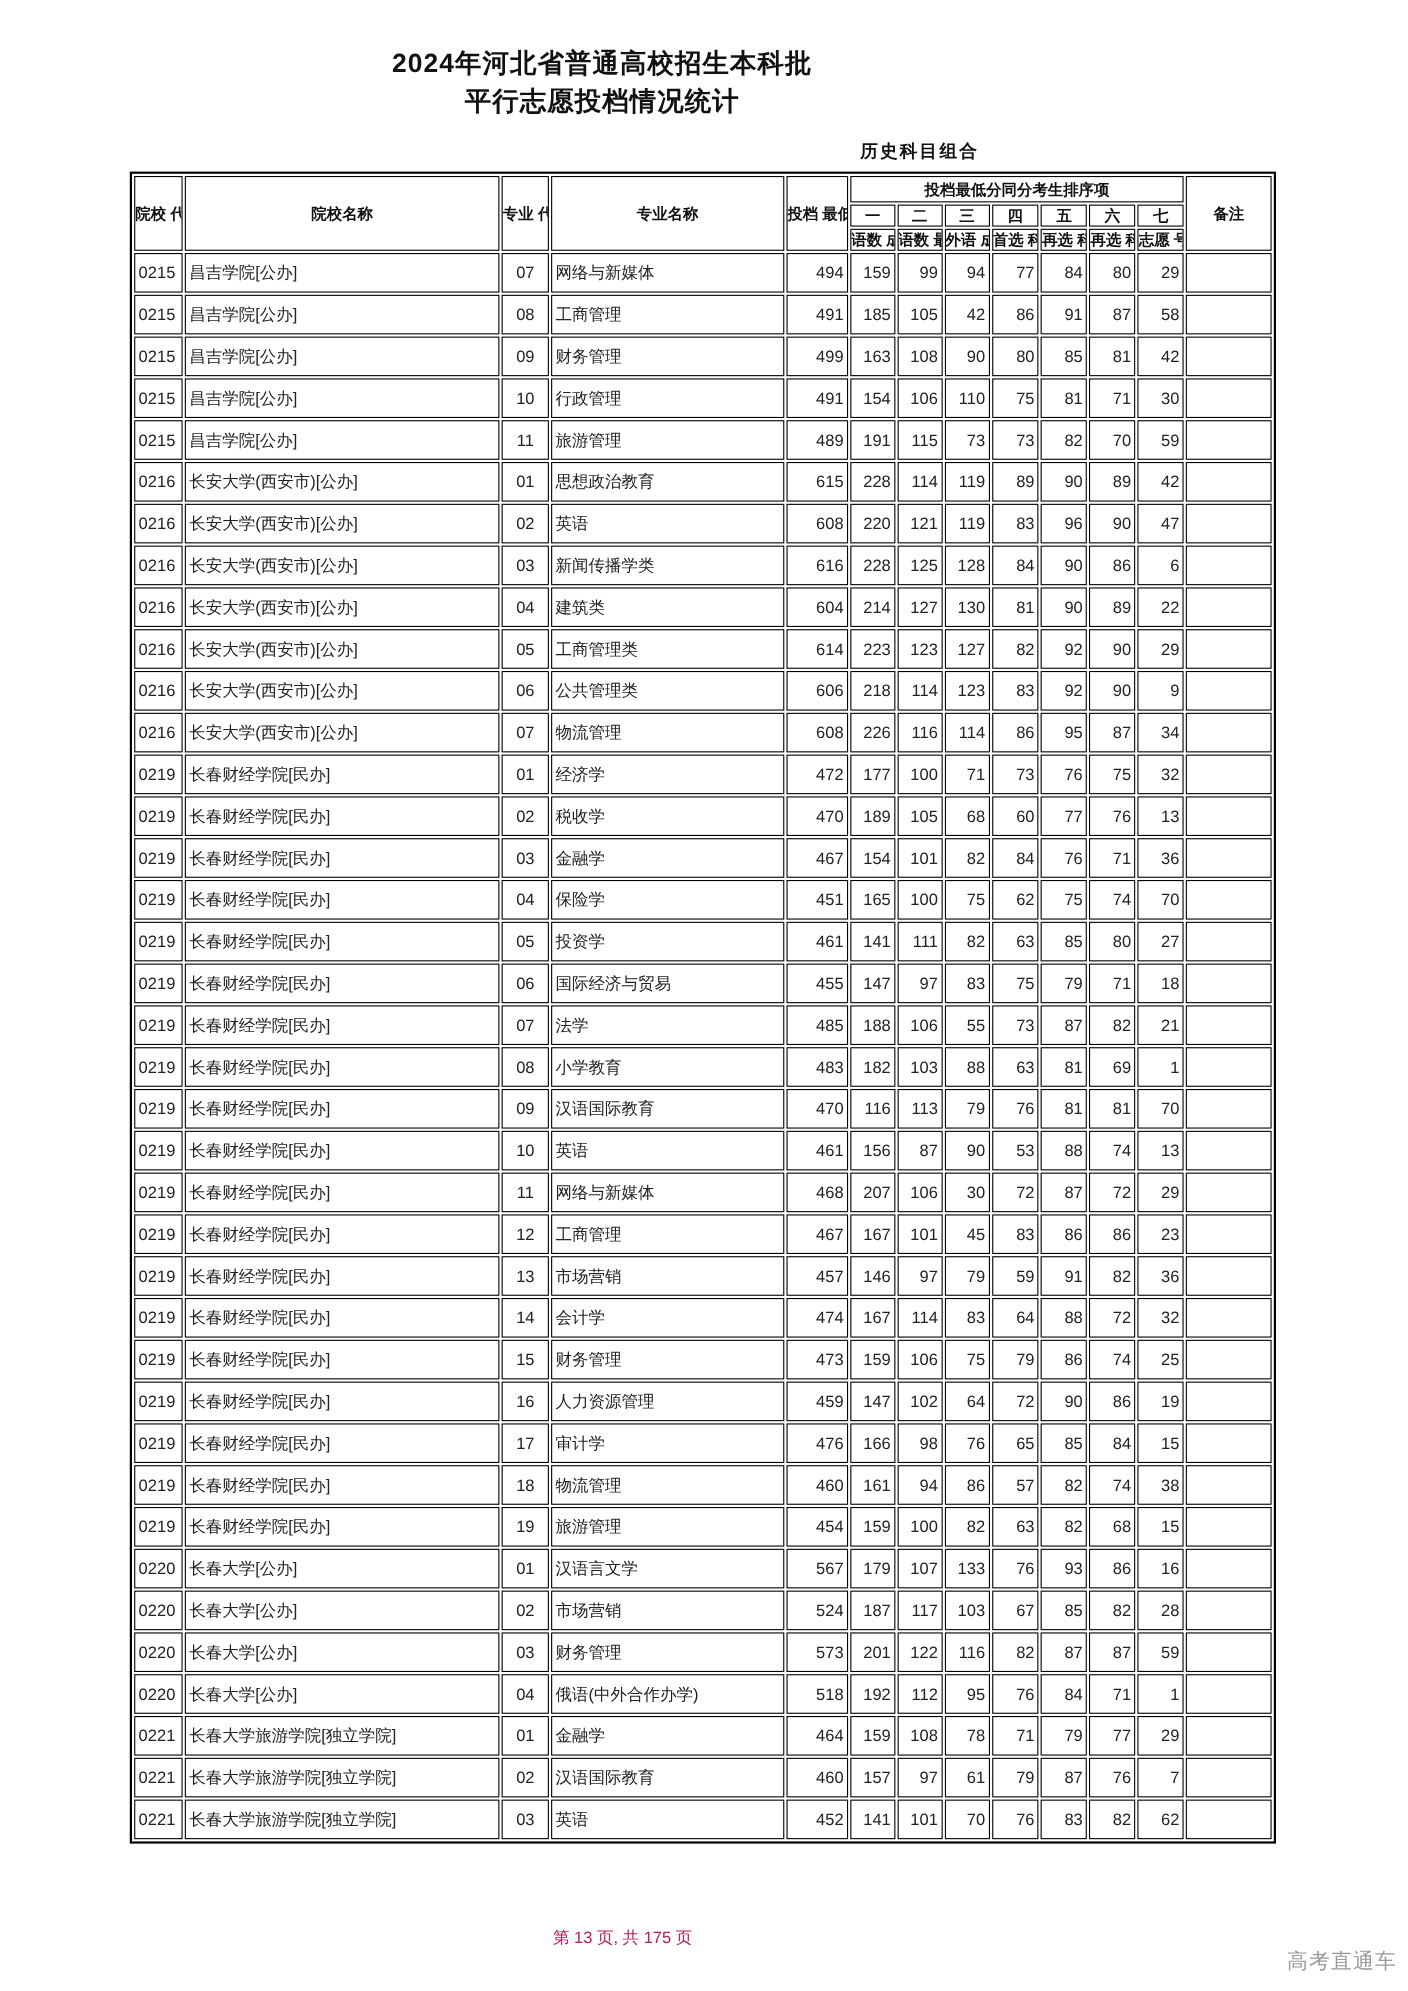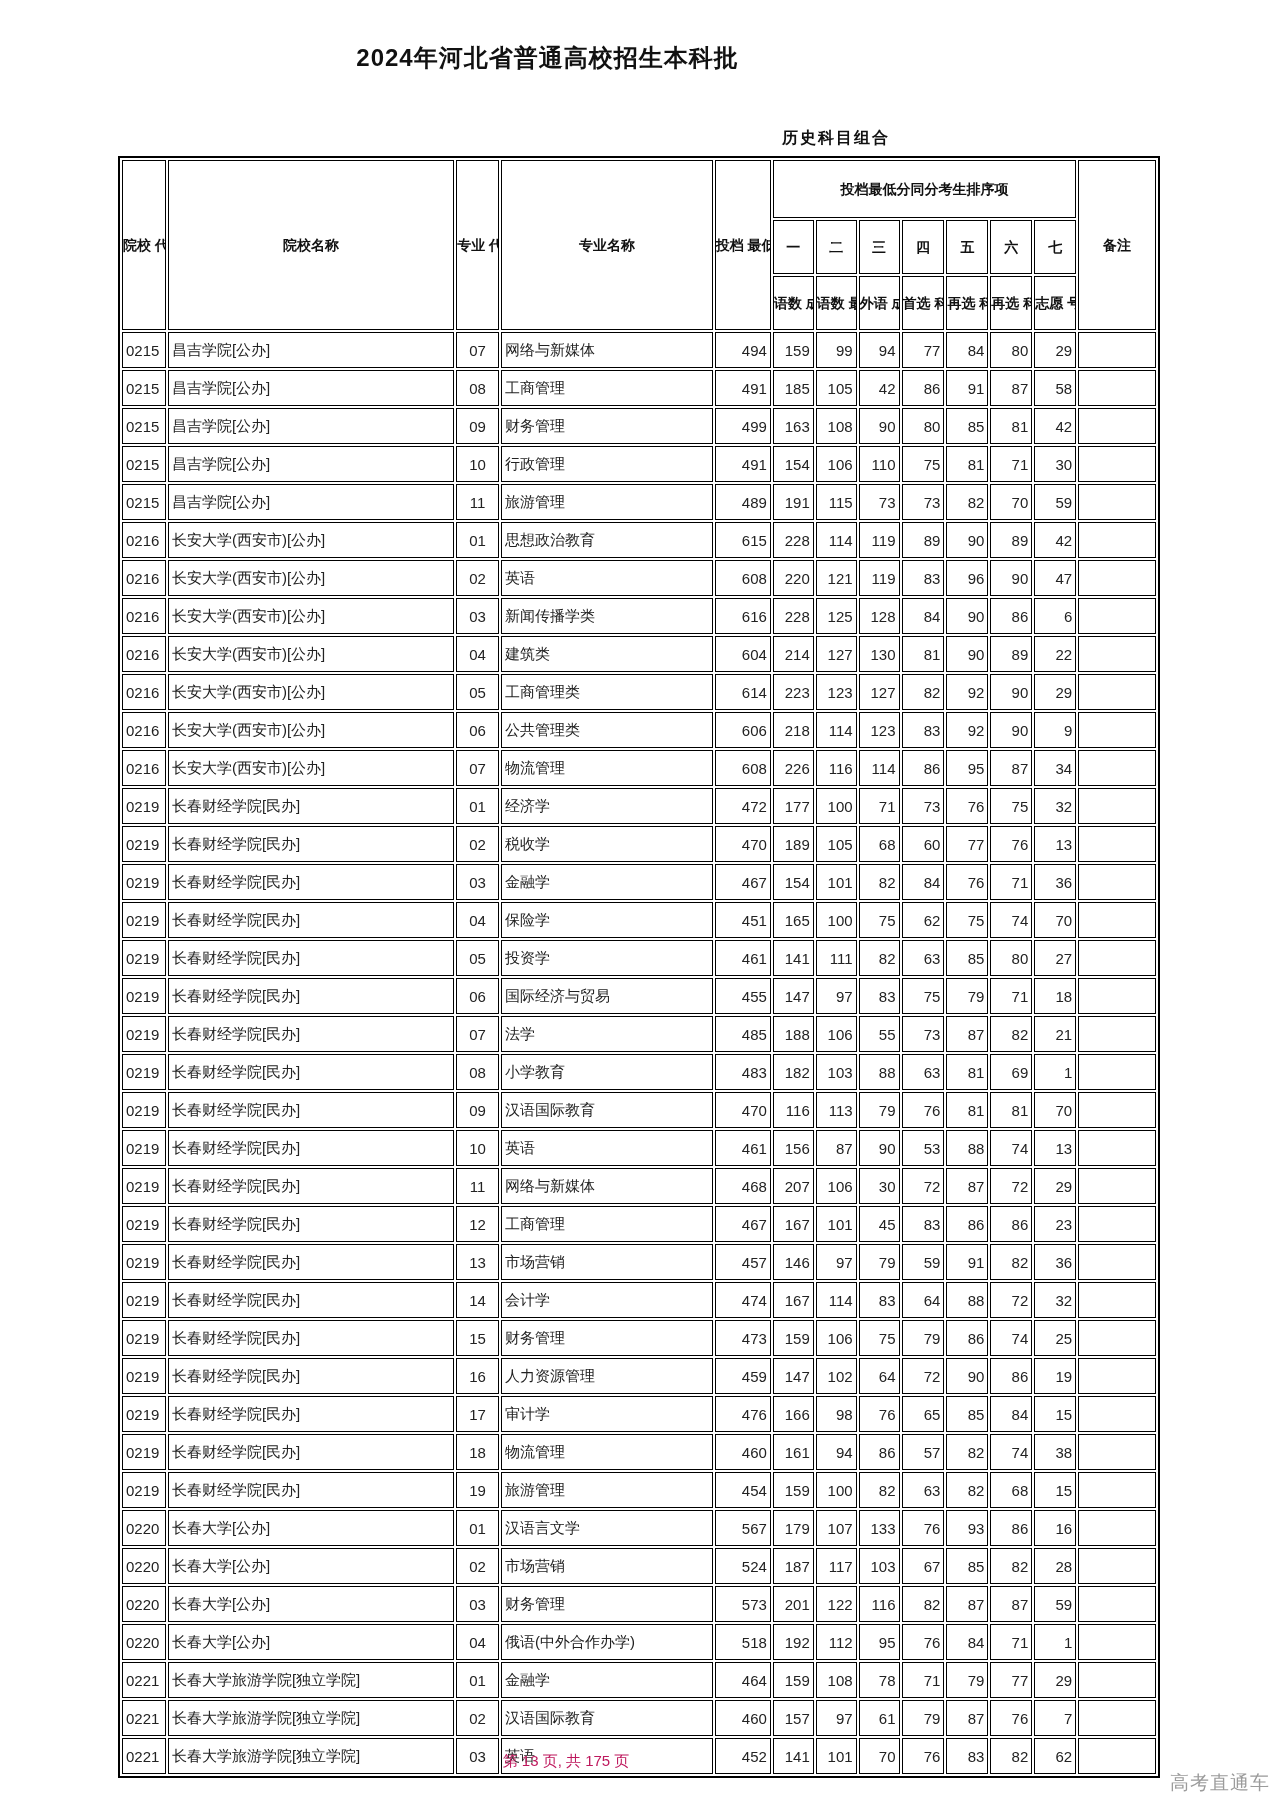--- a/index.html
+++ b/index.html
@@ -74,6 +74,7 @@
 
 <div class="title-block">
   <div>2024年河北省普通高校招生本科批</div>
+  <div>平行志愿投档情况统计</div>
 </div>
 
 <div class="section-labels">

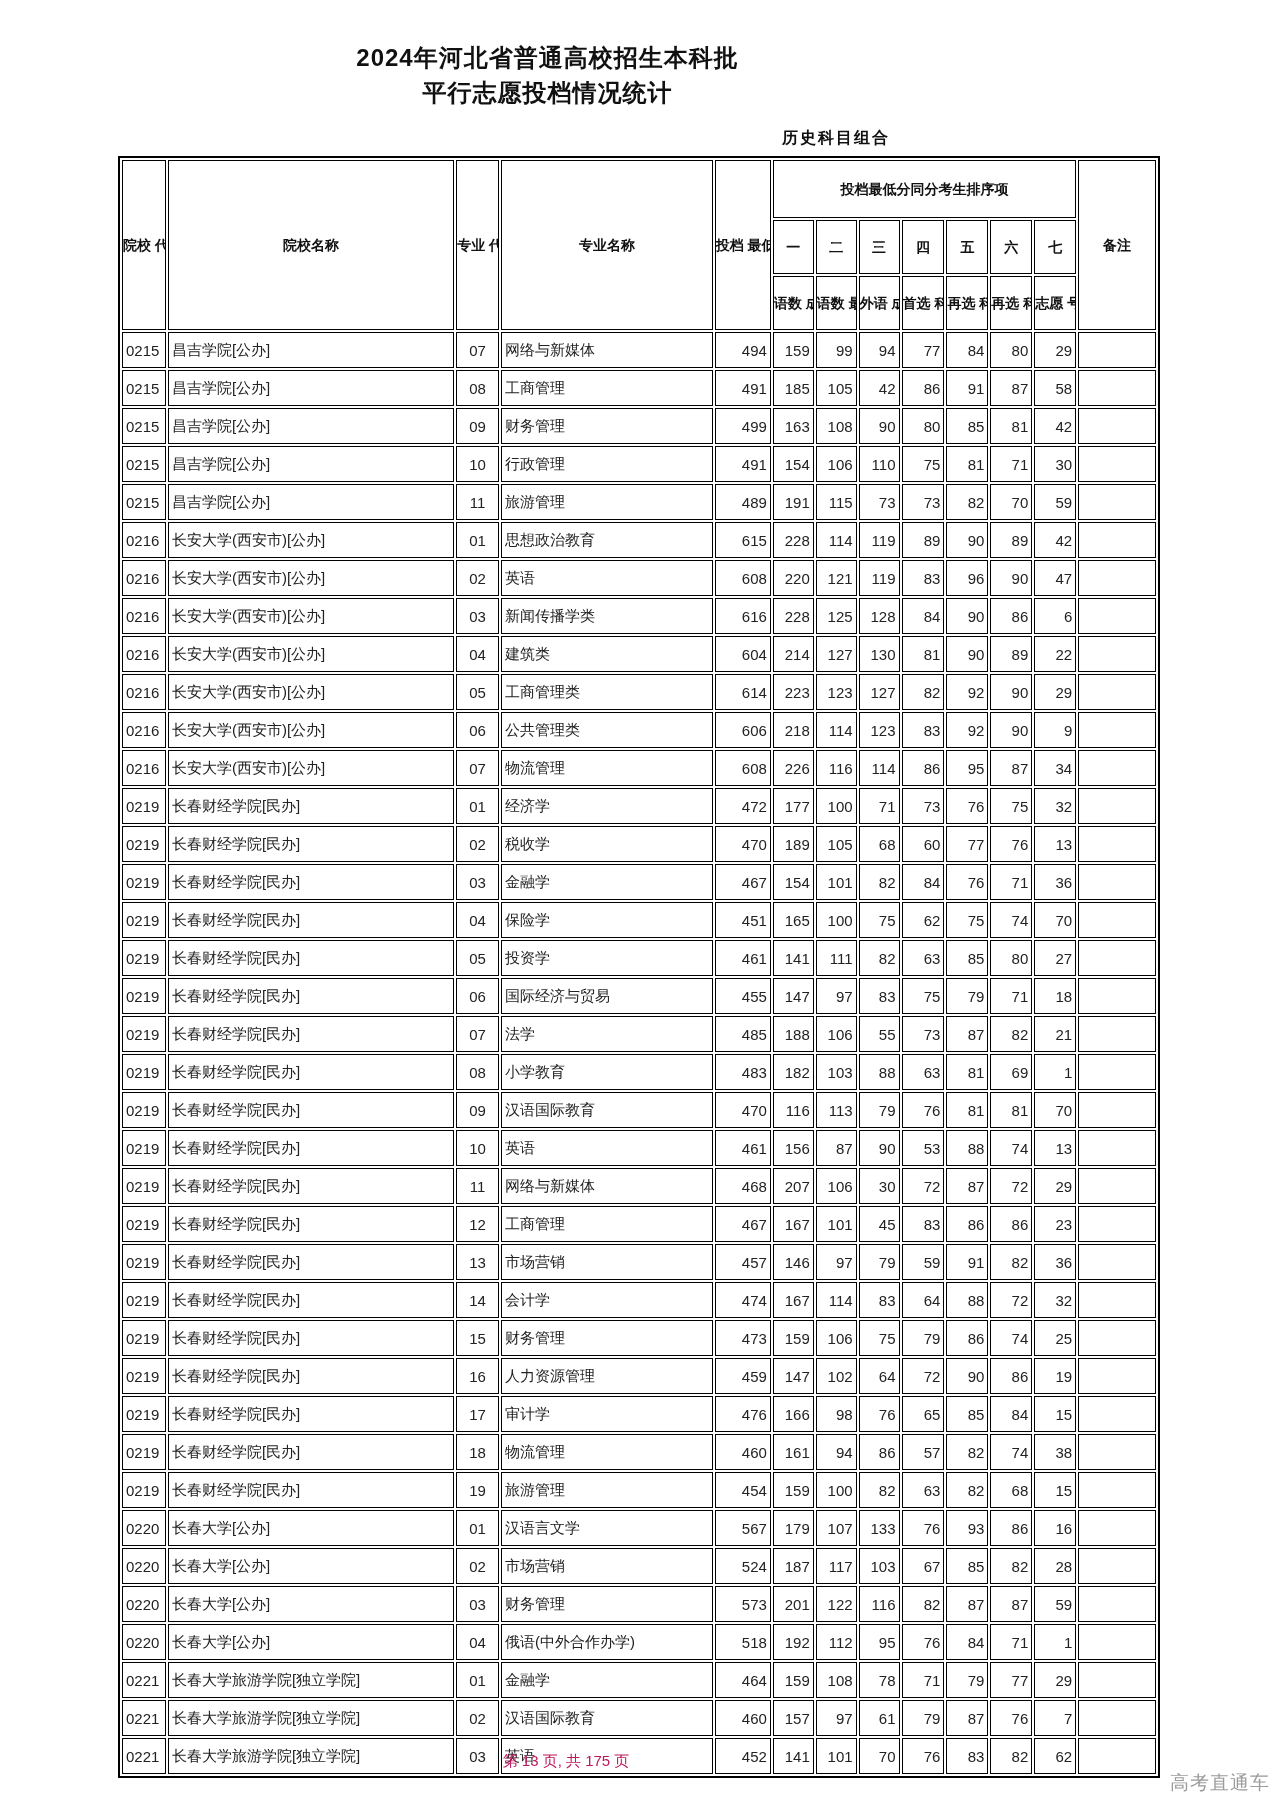--- a/index.html
+++ b/index.html
@@ -43,7 +43,7 @@
   table.grid th {
     font-weight: bold; color: #111;
     text-align: center; vertical-align: middle;
-    font-size: 14px; line-height: 16px; padding: 18px 0;
+    font-size: 14px; line-height: 16px; padding: 1px 0;
   }
   th.wrap, td.wrap { white-space: pre-line; }
   th.group-row { height: 20px; font-size: 14px; }

